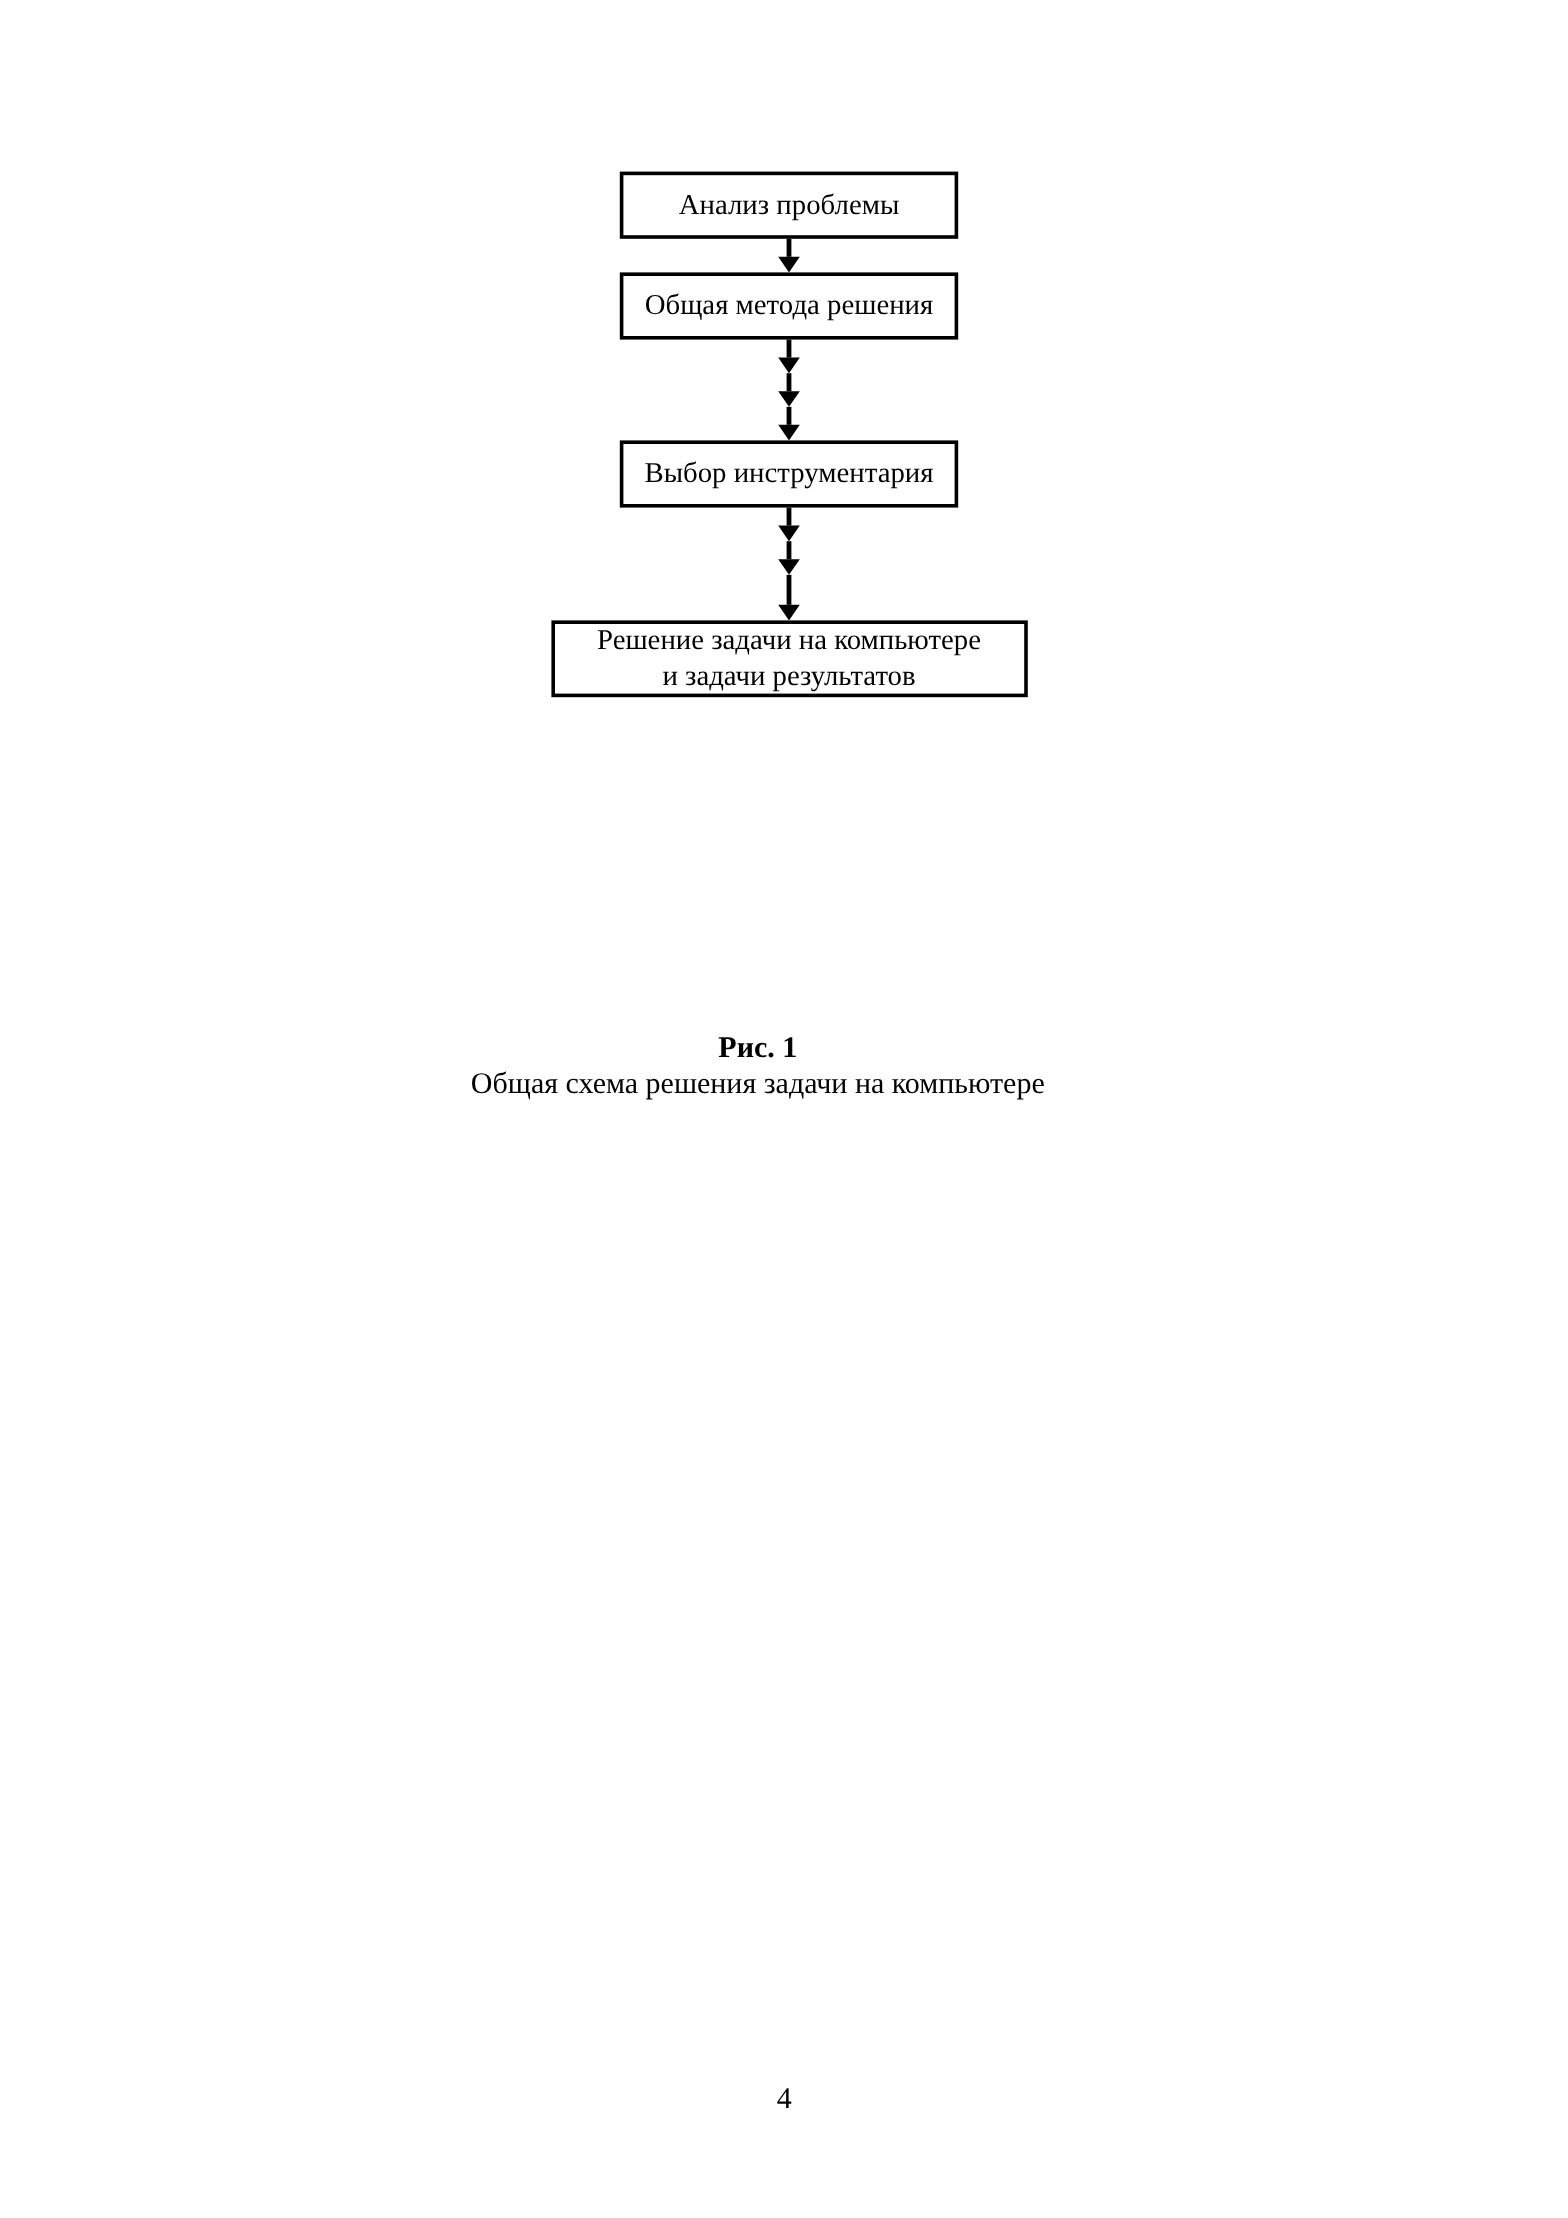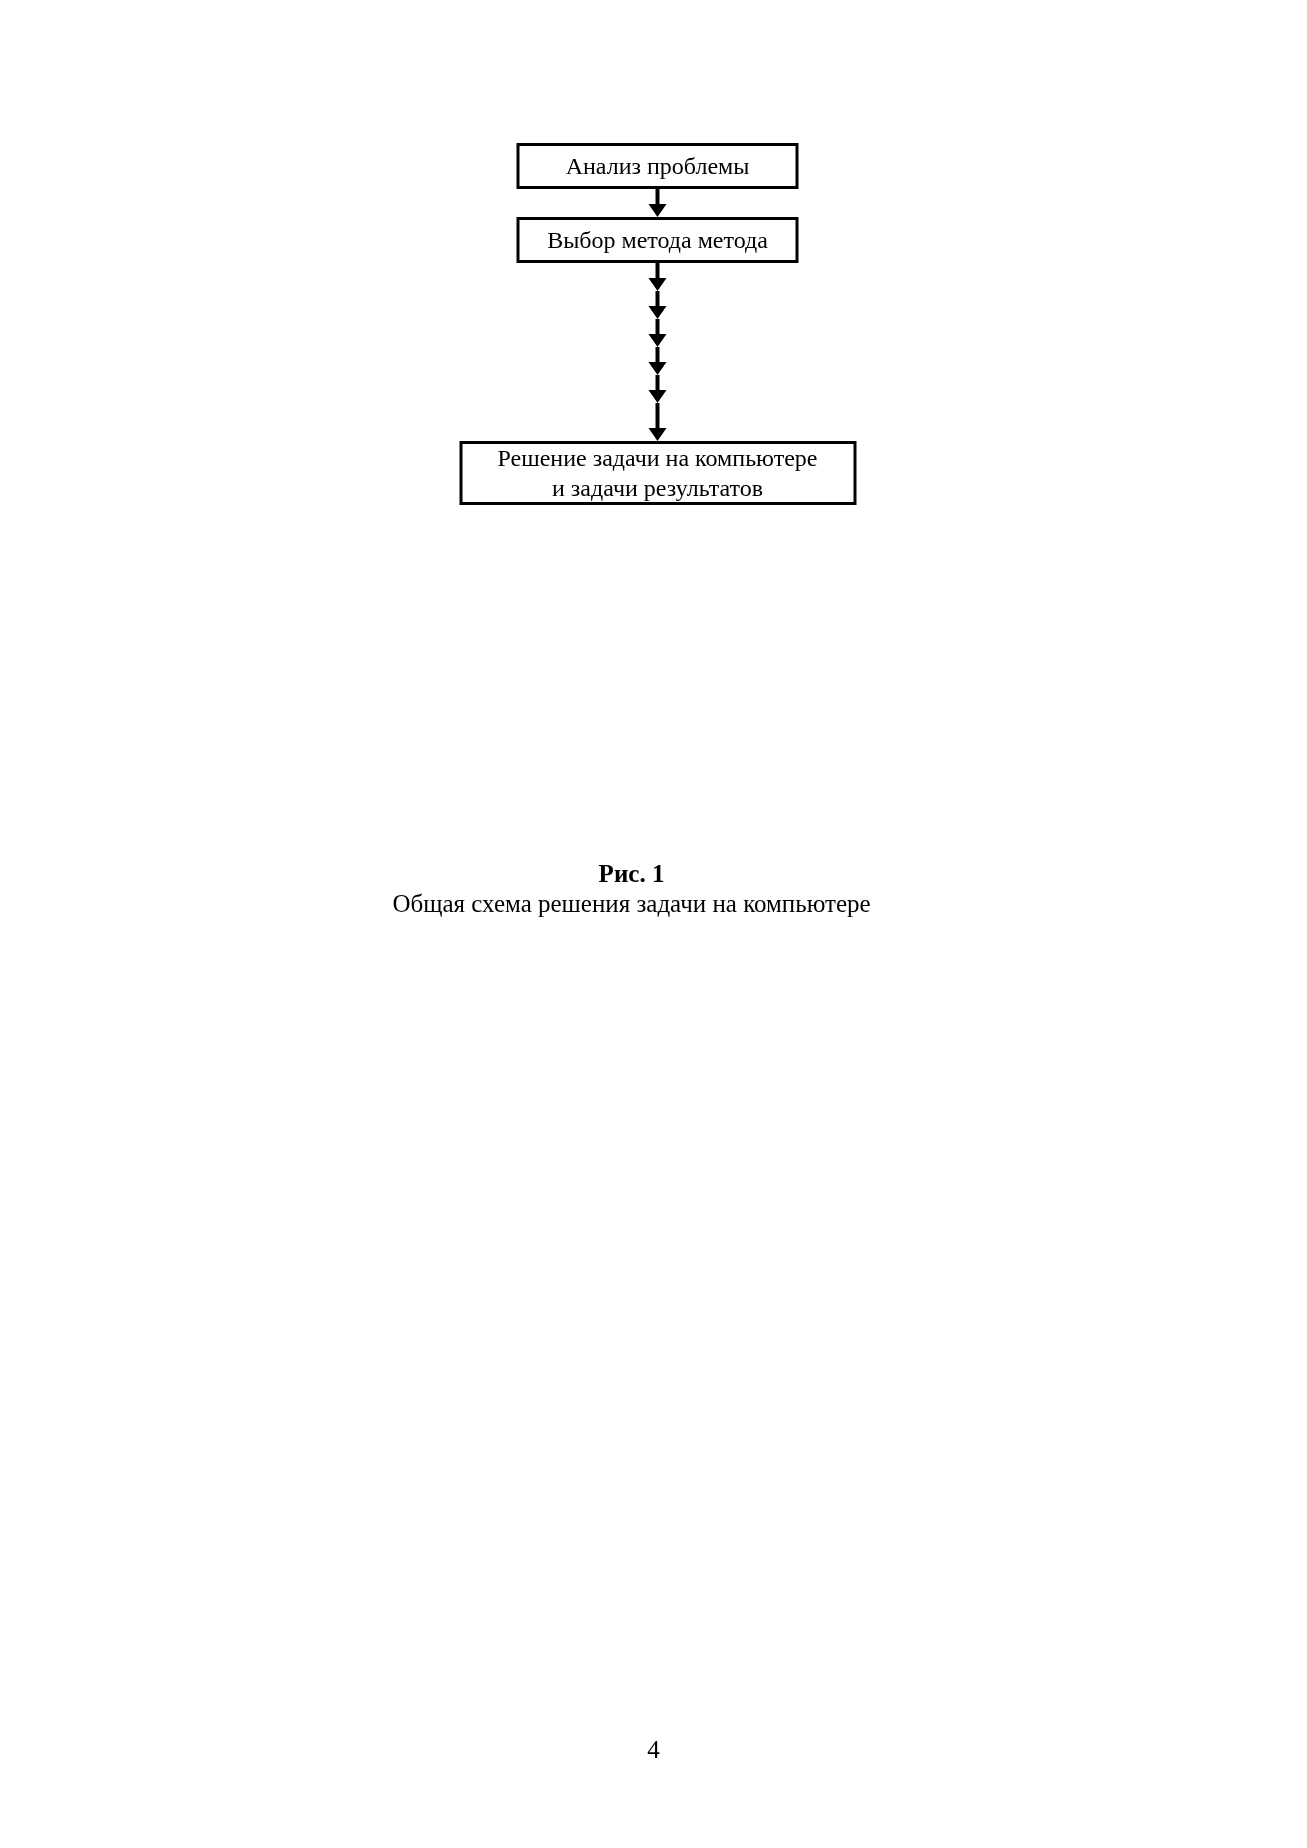--- a/index.html
+++ b/index.html
@@ -28,7 +28,7 @@
   .box {
     box-sizing: border-box;
     width: 282px;
-    height: 46px;
+    height: 56px;
     border: 3px solid #000000;
     background: #ffffff;
     display: flex;

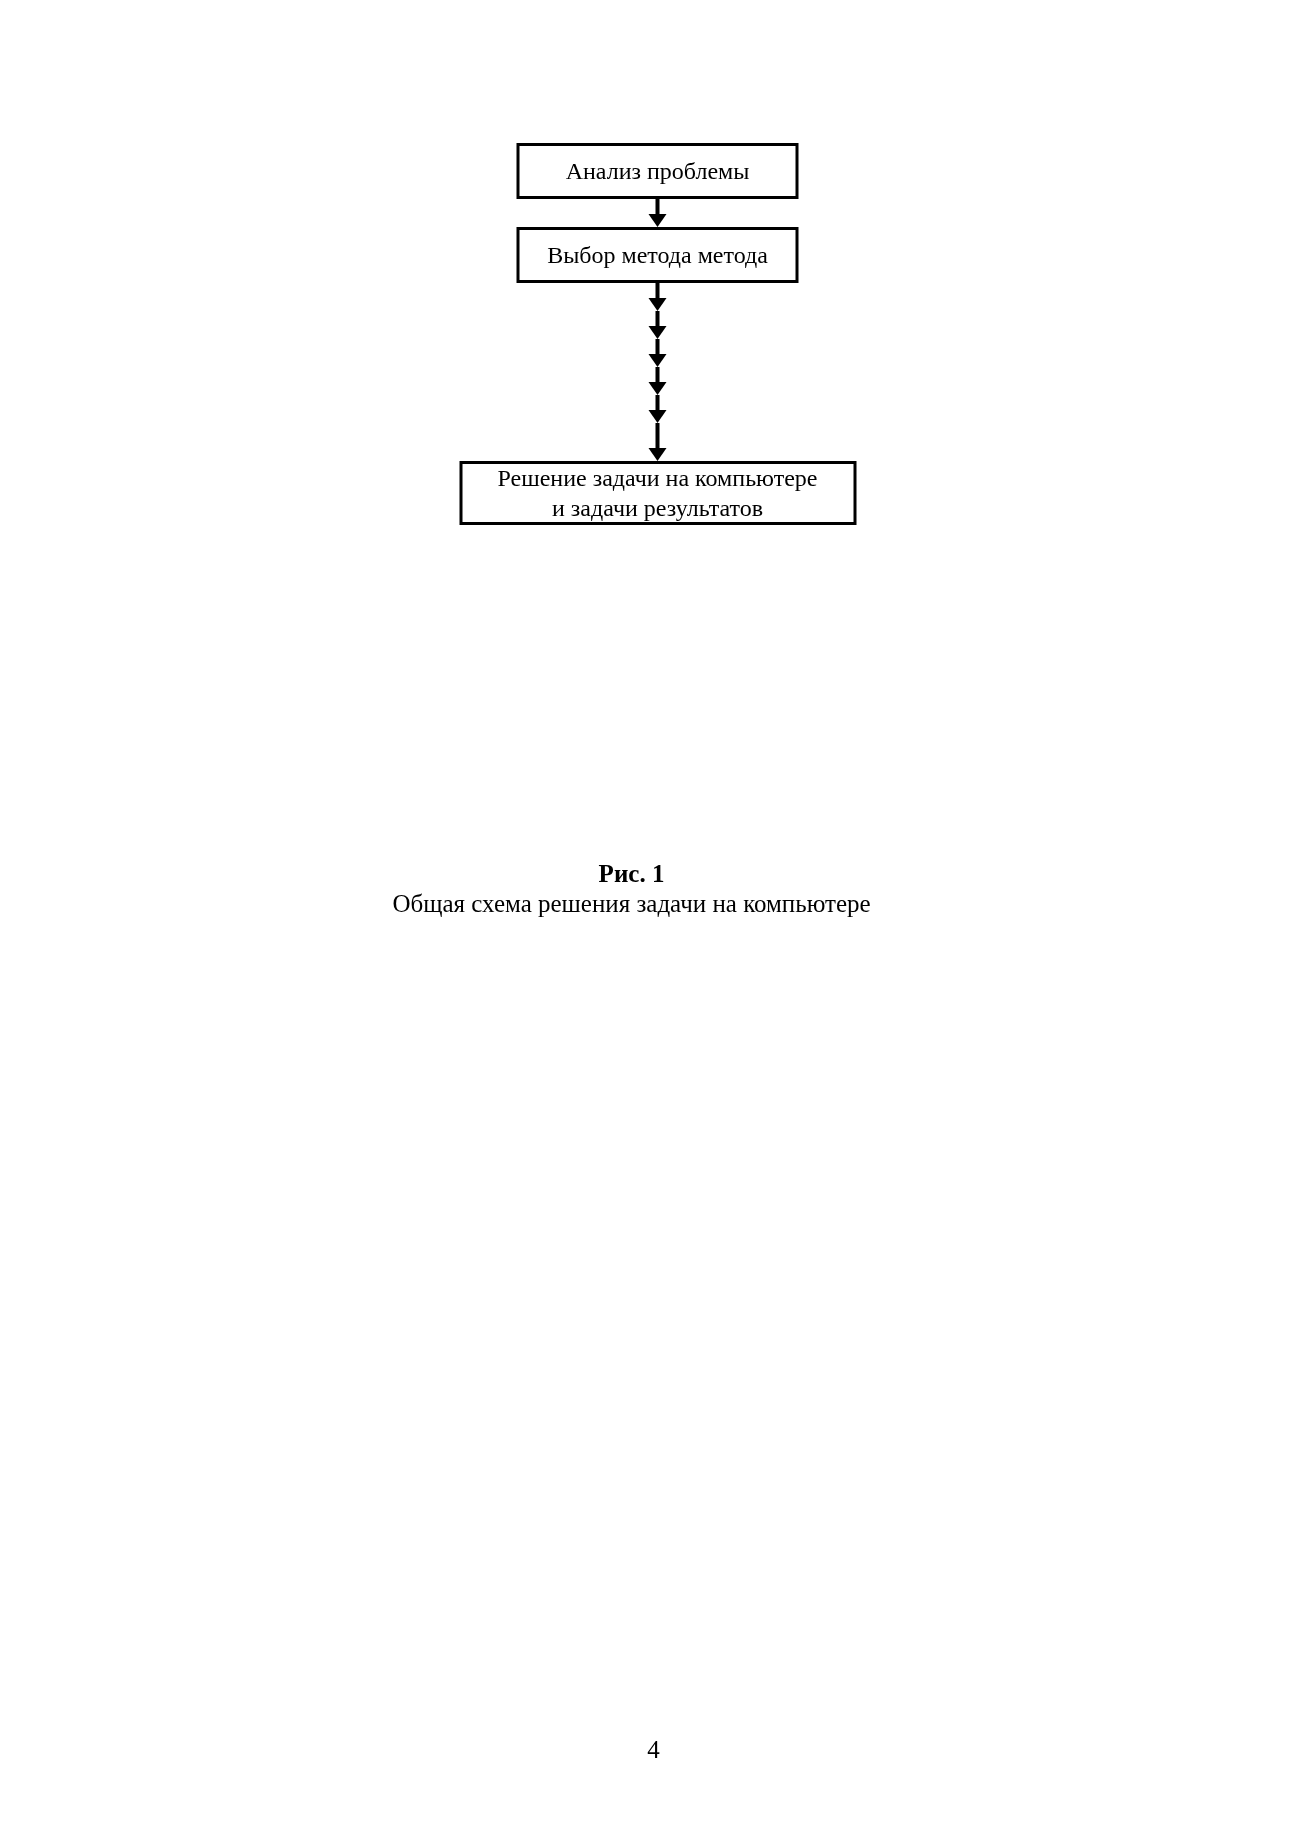--- a/index.html
+++ b/index.html
@@ -103,7 +103,7 @@
         <div class="head"></div>
       </div>
       <div class="box">
-        <div class="box-line">Выбор метода метода</div>
+        <div class="box-line">Общая метода решения</div>
       </div>
       <div class="arrow">
         <div class="shaft"></div>

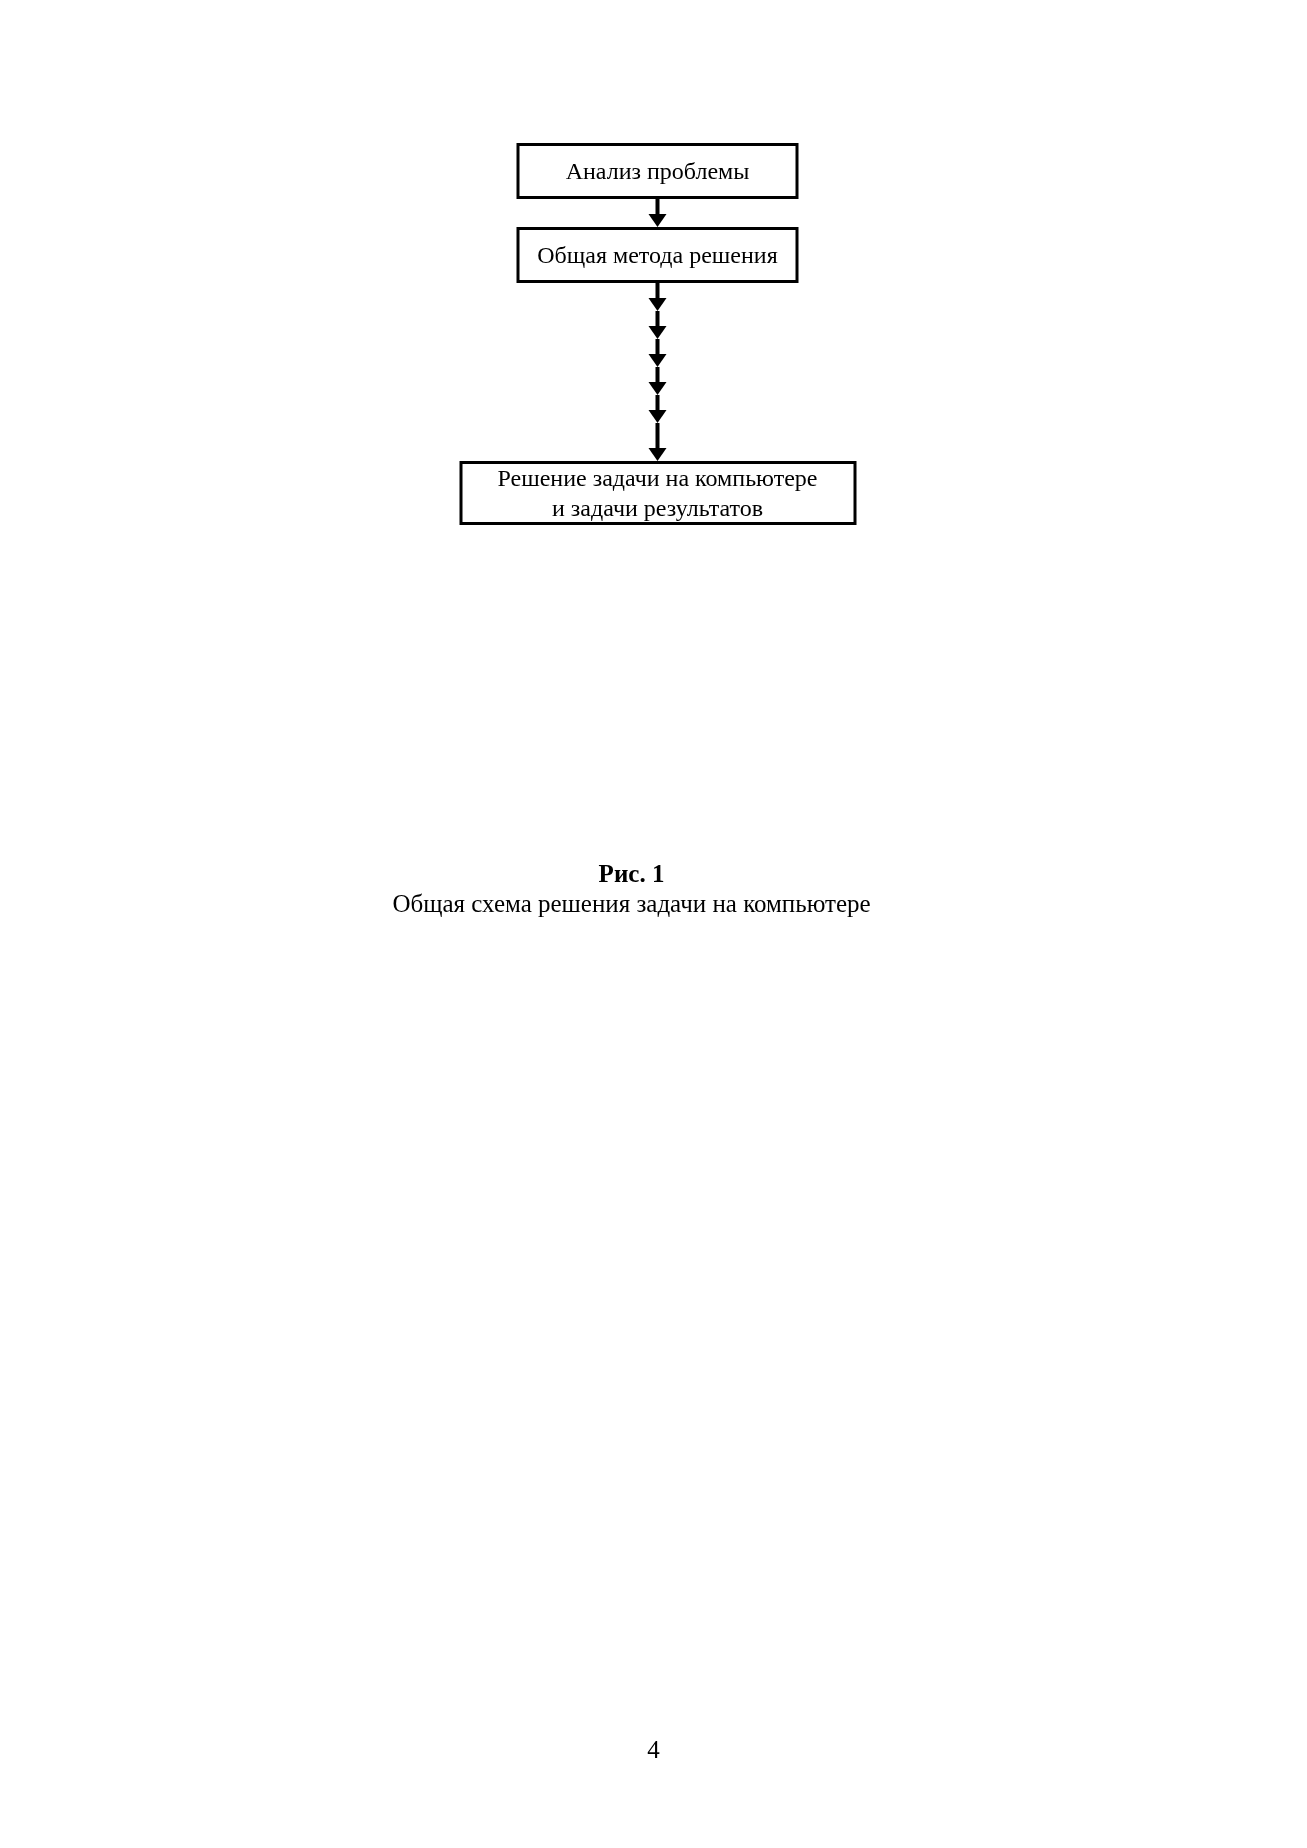--- a/index.html
+++ b/index.html
@@ -117,6 +117,9 @@
         <div class="shaft"></div>
         <div class="head"></div>
       </div>
+      <div class="box">
+        <div class="box-line">Выбор инструментария</div>
+      </div>
       <div class="arrow">
         <div class="shaft"></div>
         <div class="head"></div>

